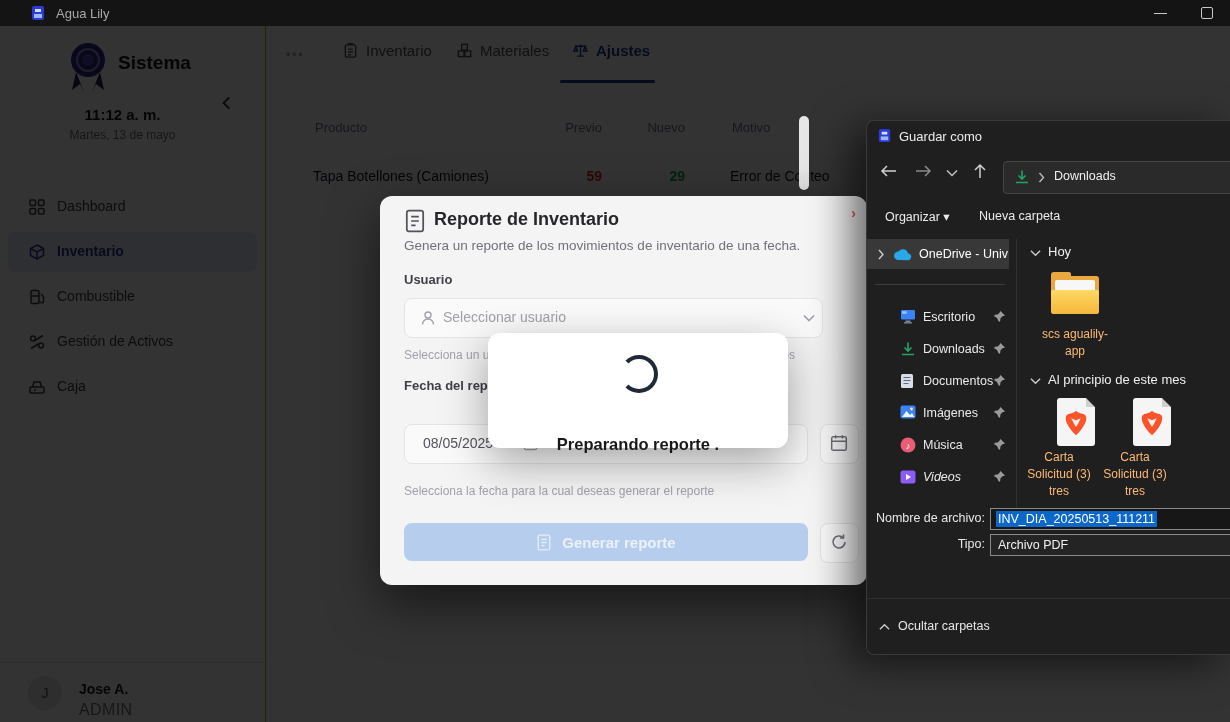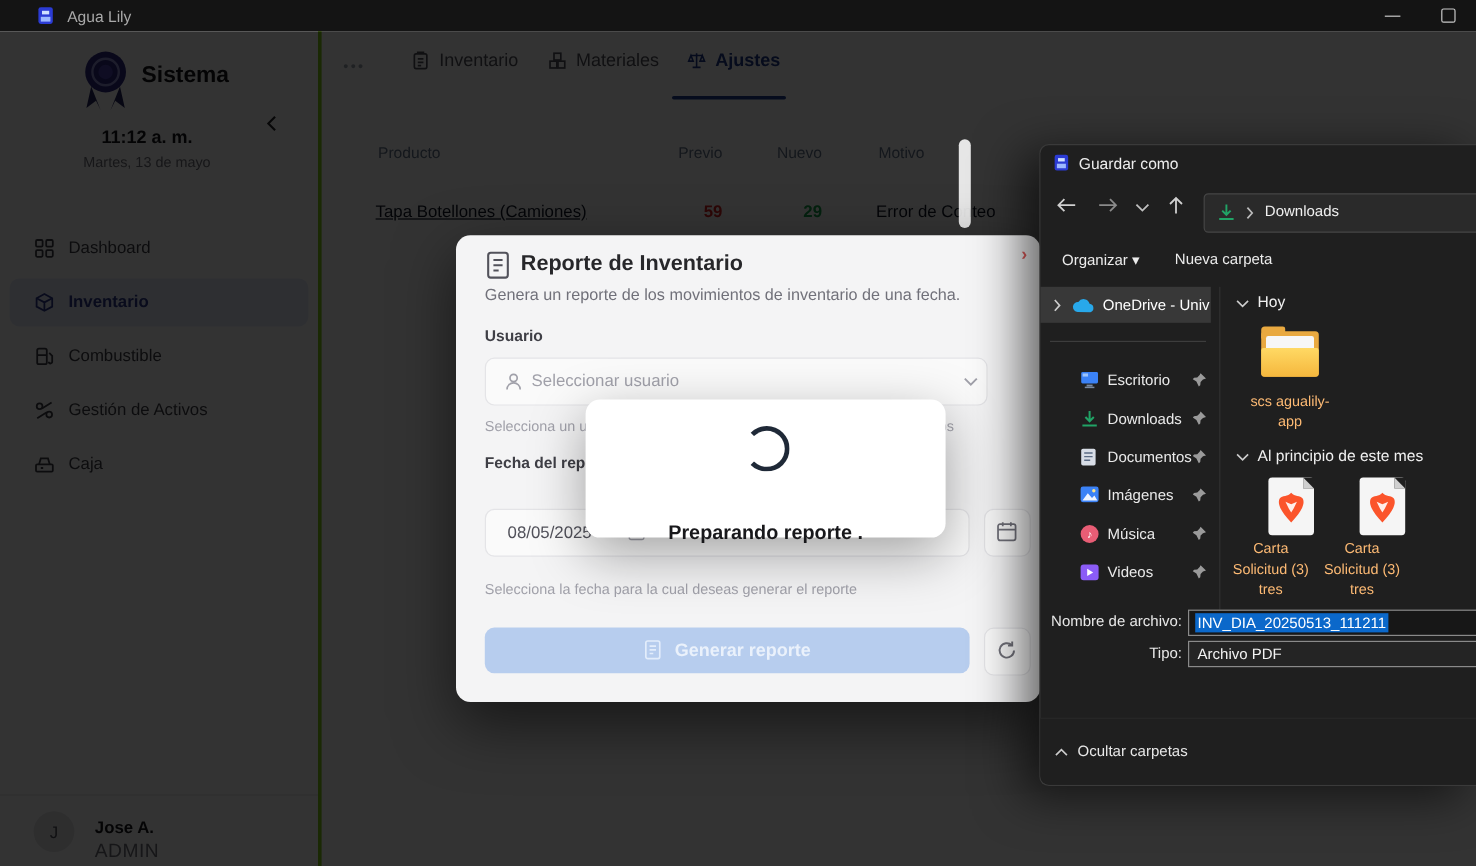--- a/index.html
+++ b/index.html
@@ -15,7 +15,7 @@
   .winbtn .sq{position:absolute;left:17px;top:7px;width:10px;height:10px;border:1px solid #c8c8c8;border-radius:2px;}
   
   .app{left:0;top:26px;width:1230px;height:696px;background:#ffffff;}
-  .sidebar{position:absolute;left:0;top:0;width:265px;height:696px;background:#ffffff;border-right:3px solid #84cc16;}
+  .sidebar{position:absolute;left:0;top:0;width:265px;height:696px;background:#ffffff;border-right:1px solid #84cc16;}
   .brand{position:absolute;left:118px;top:26px;font-size:19px;font-weight:bold;color:#18181b;}
   .collapse{position:absolute;left:218px;top:68px;width:18px;height:18px;color:#27272a;}
   .clock{position:absolute;left:0;top:80px;width:245px;text-align:center;font-size:15px;font-weight:bold;color:#18181b;}

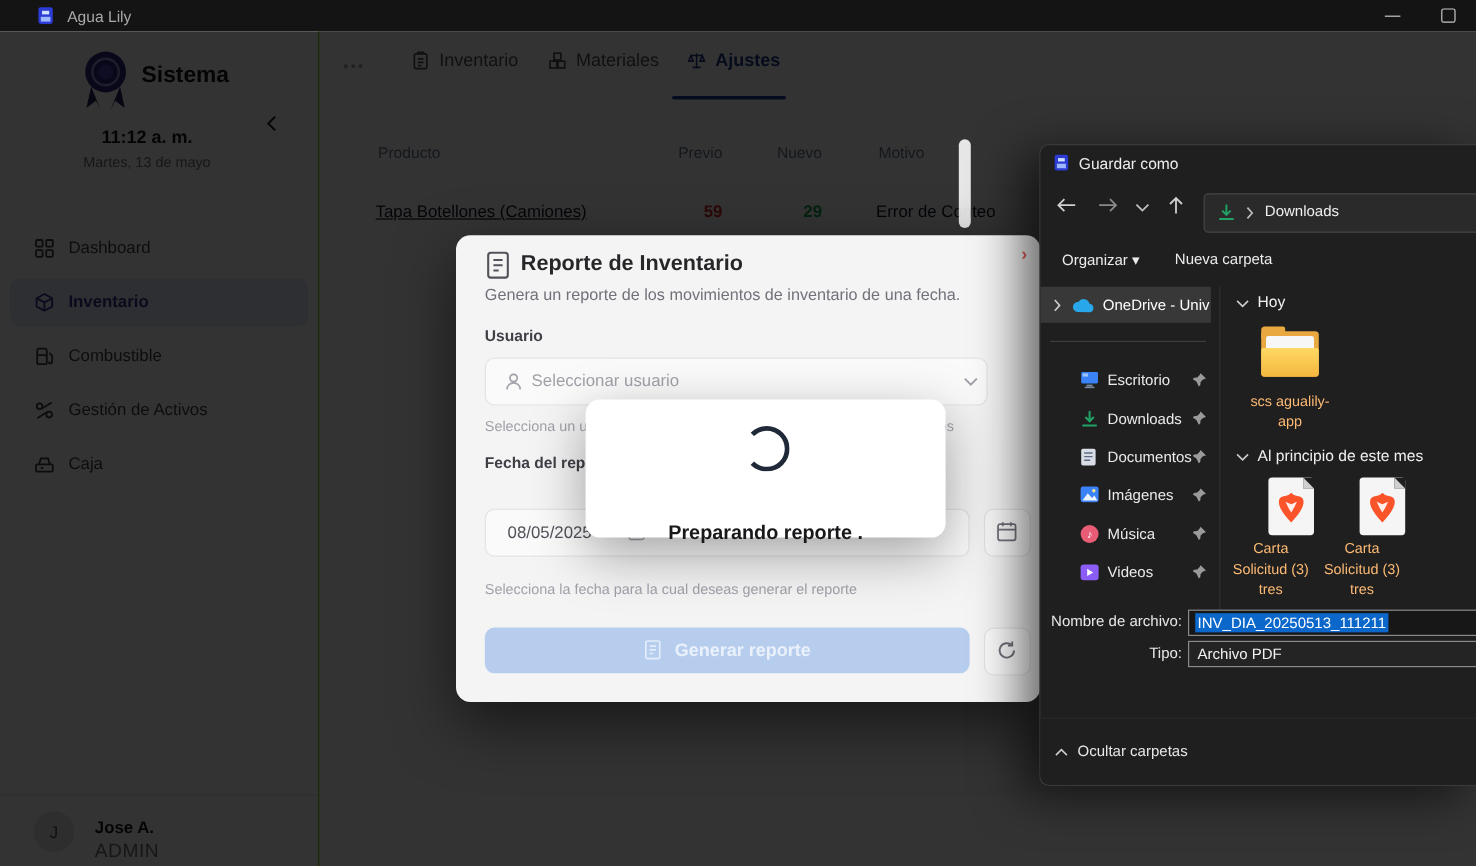--- a/index.html
+++ b/index.html
@@ -223,7 +223,7 @@
   <span class="th" style="left:540px;width:62px;text-align:right;">Previo</span>
   <span class="th" style="left:625px;width:60px;text-align:right;">Nuevo</span>
   <span class="th" style="left:732px;">Motivo</span>
-  <span class="td" style="left:313px;text-decoration:underline;">Tapa Botellones (Camiones)</span>
+  <span class="td" style="left:313px;">Tapa Botellones (Camiones)</span>
   <span class="td num" style="left:540px;width:62px;color:#dc2626;">59</span>
   <span class="td num" style="left:625px;width:60px;color:#16a34a;">29</span>
   <span class="td" style="left:730px;">Error de Conteo</span>

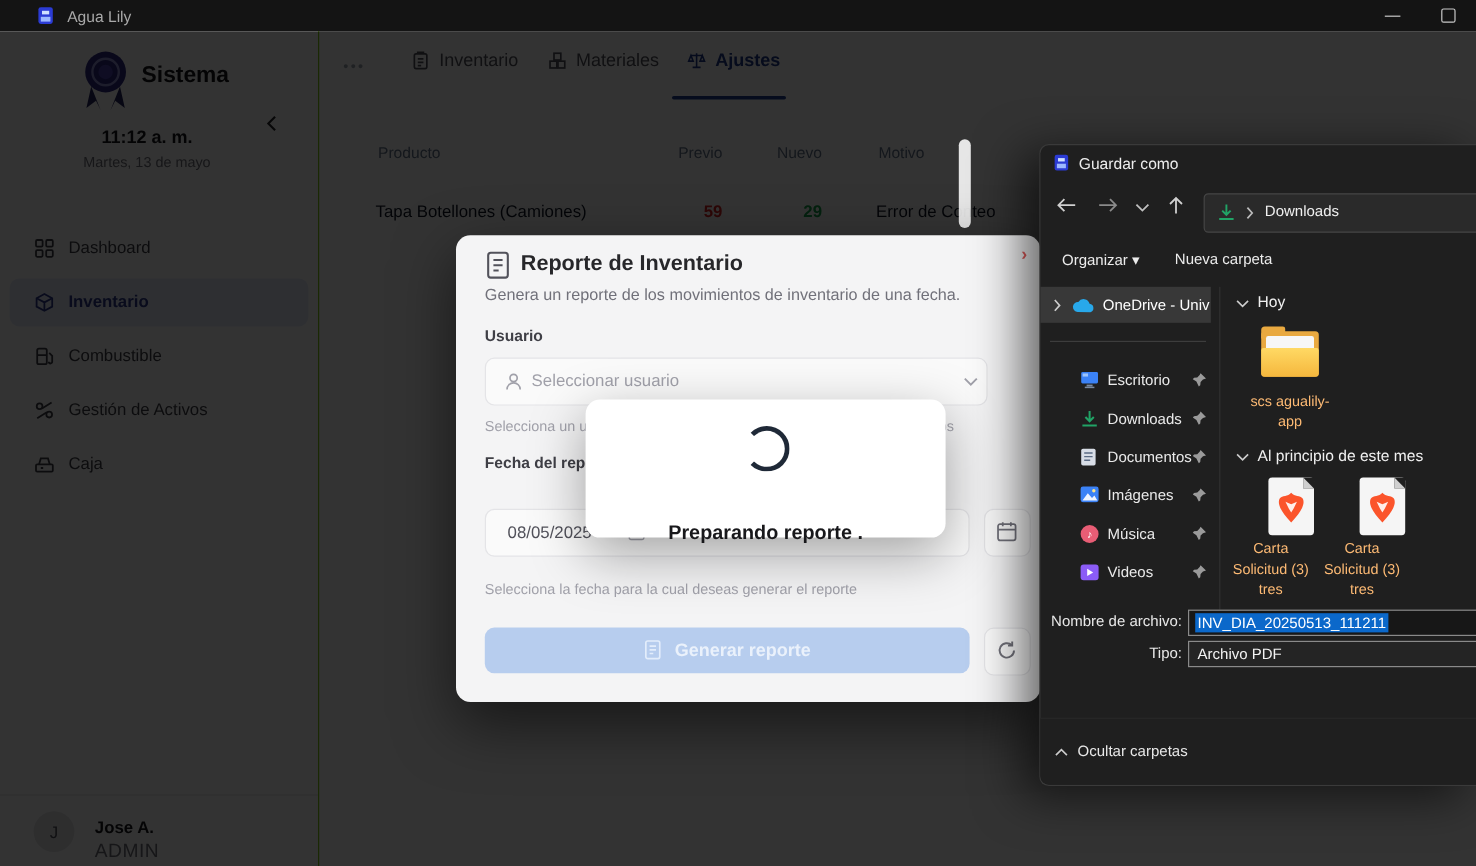--- a/index.html
+++ b/index.html
@@ -410,7 +410,7 @@
         <path d="M7.5 1 L12 5.5 L9.5 6.3 L7.5 8.3 L7.2 11 L6 12 L4 8 L1 6 L2 4.8 L4.7 4.5 L6.7 2.5 Z" fill="#9a9a9a"></path>
       </svg>
   </div>
-  <div class="treerow" style="top:342px;">
+  <div class="treerow" style="top:342px;font-style:italic;">
     <svg class="ticon" width="16" height="16" viewBox="0 0 16 16">
         <rect x="0.5" y="1.5" width="15" height="13" rx="2.5" fill="#8b5cf6"></rect>
         <path d="M6 5 L11 8 L6 11 Z" fill="#ffffff"></path>

